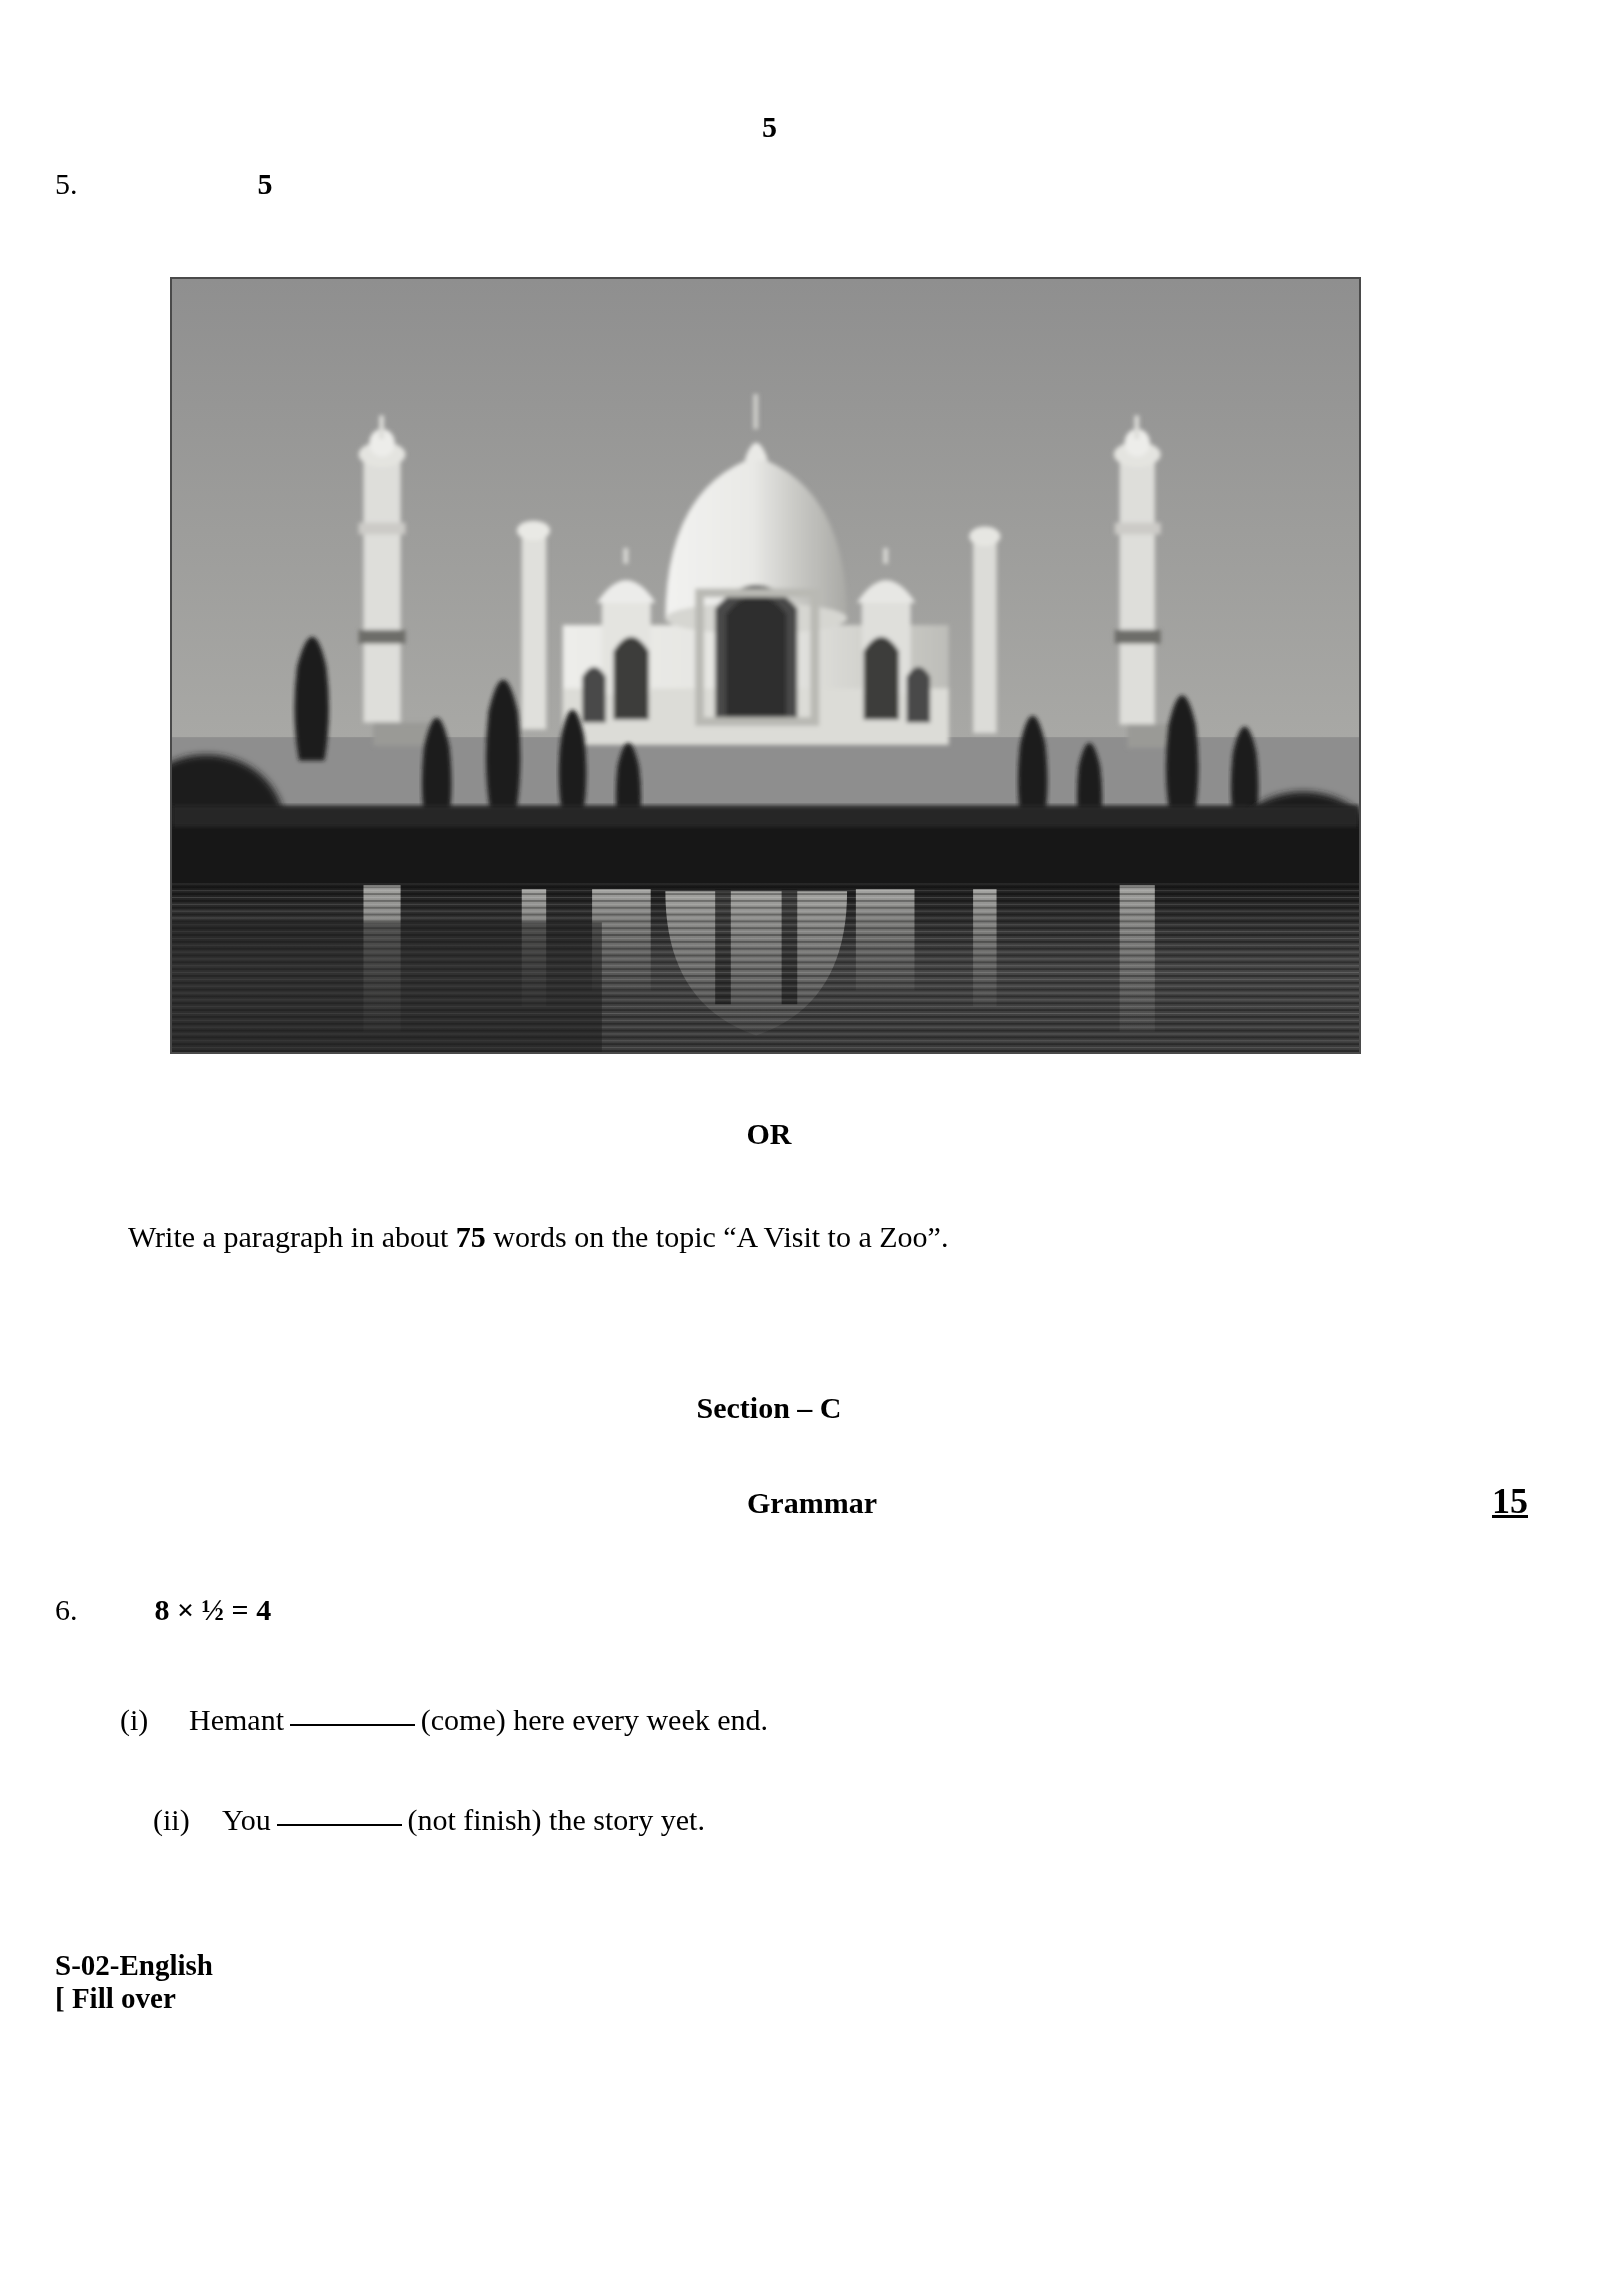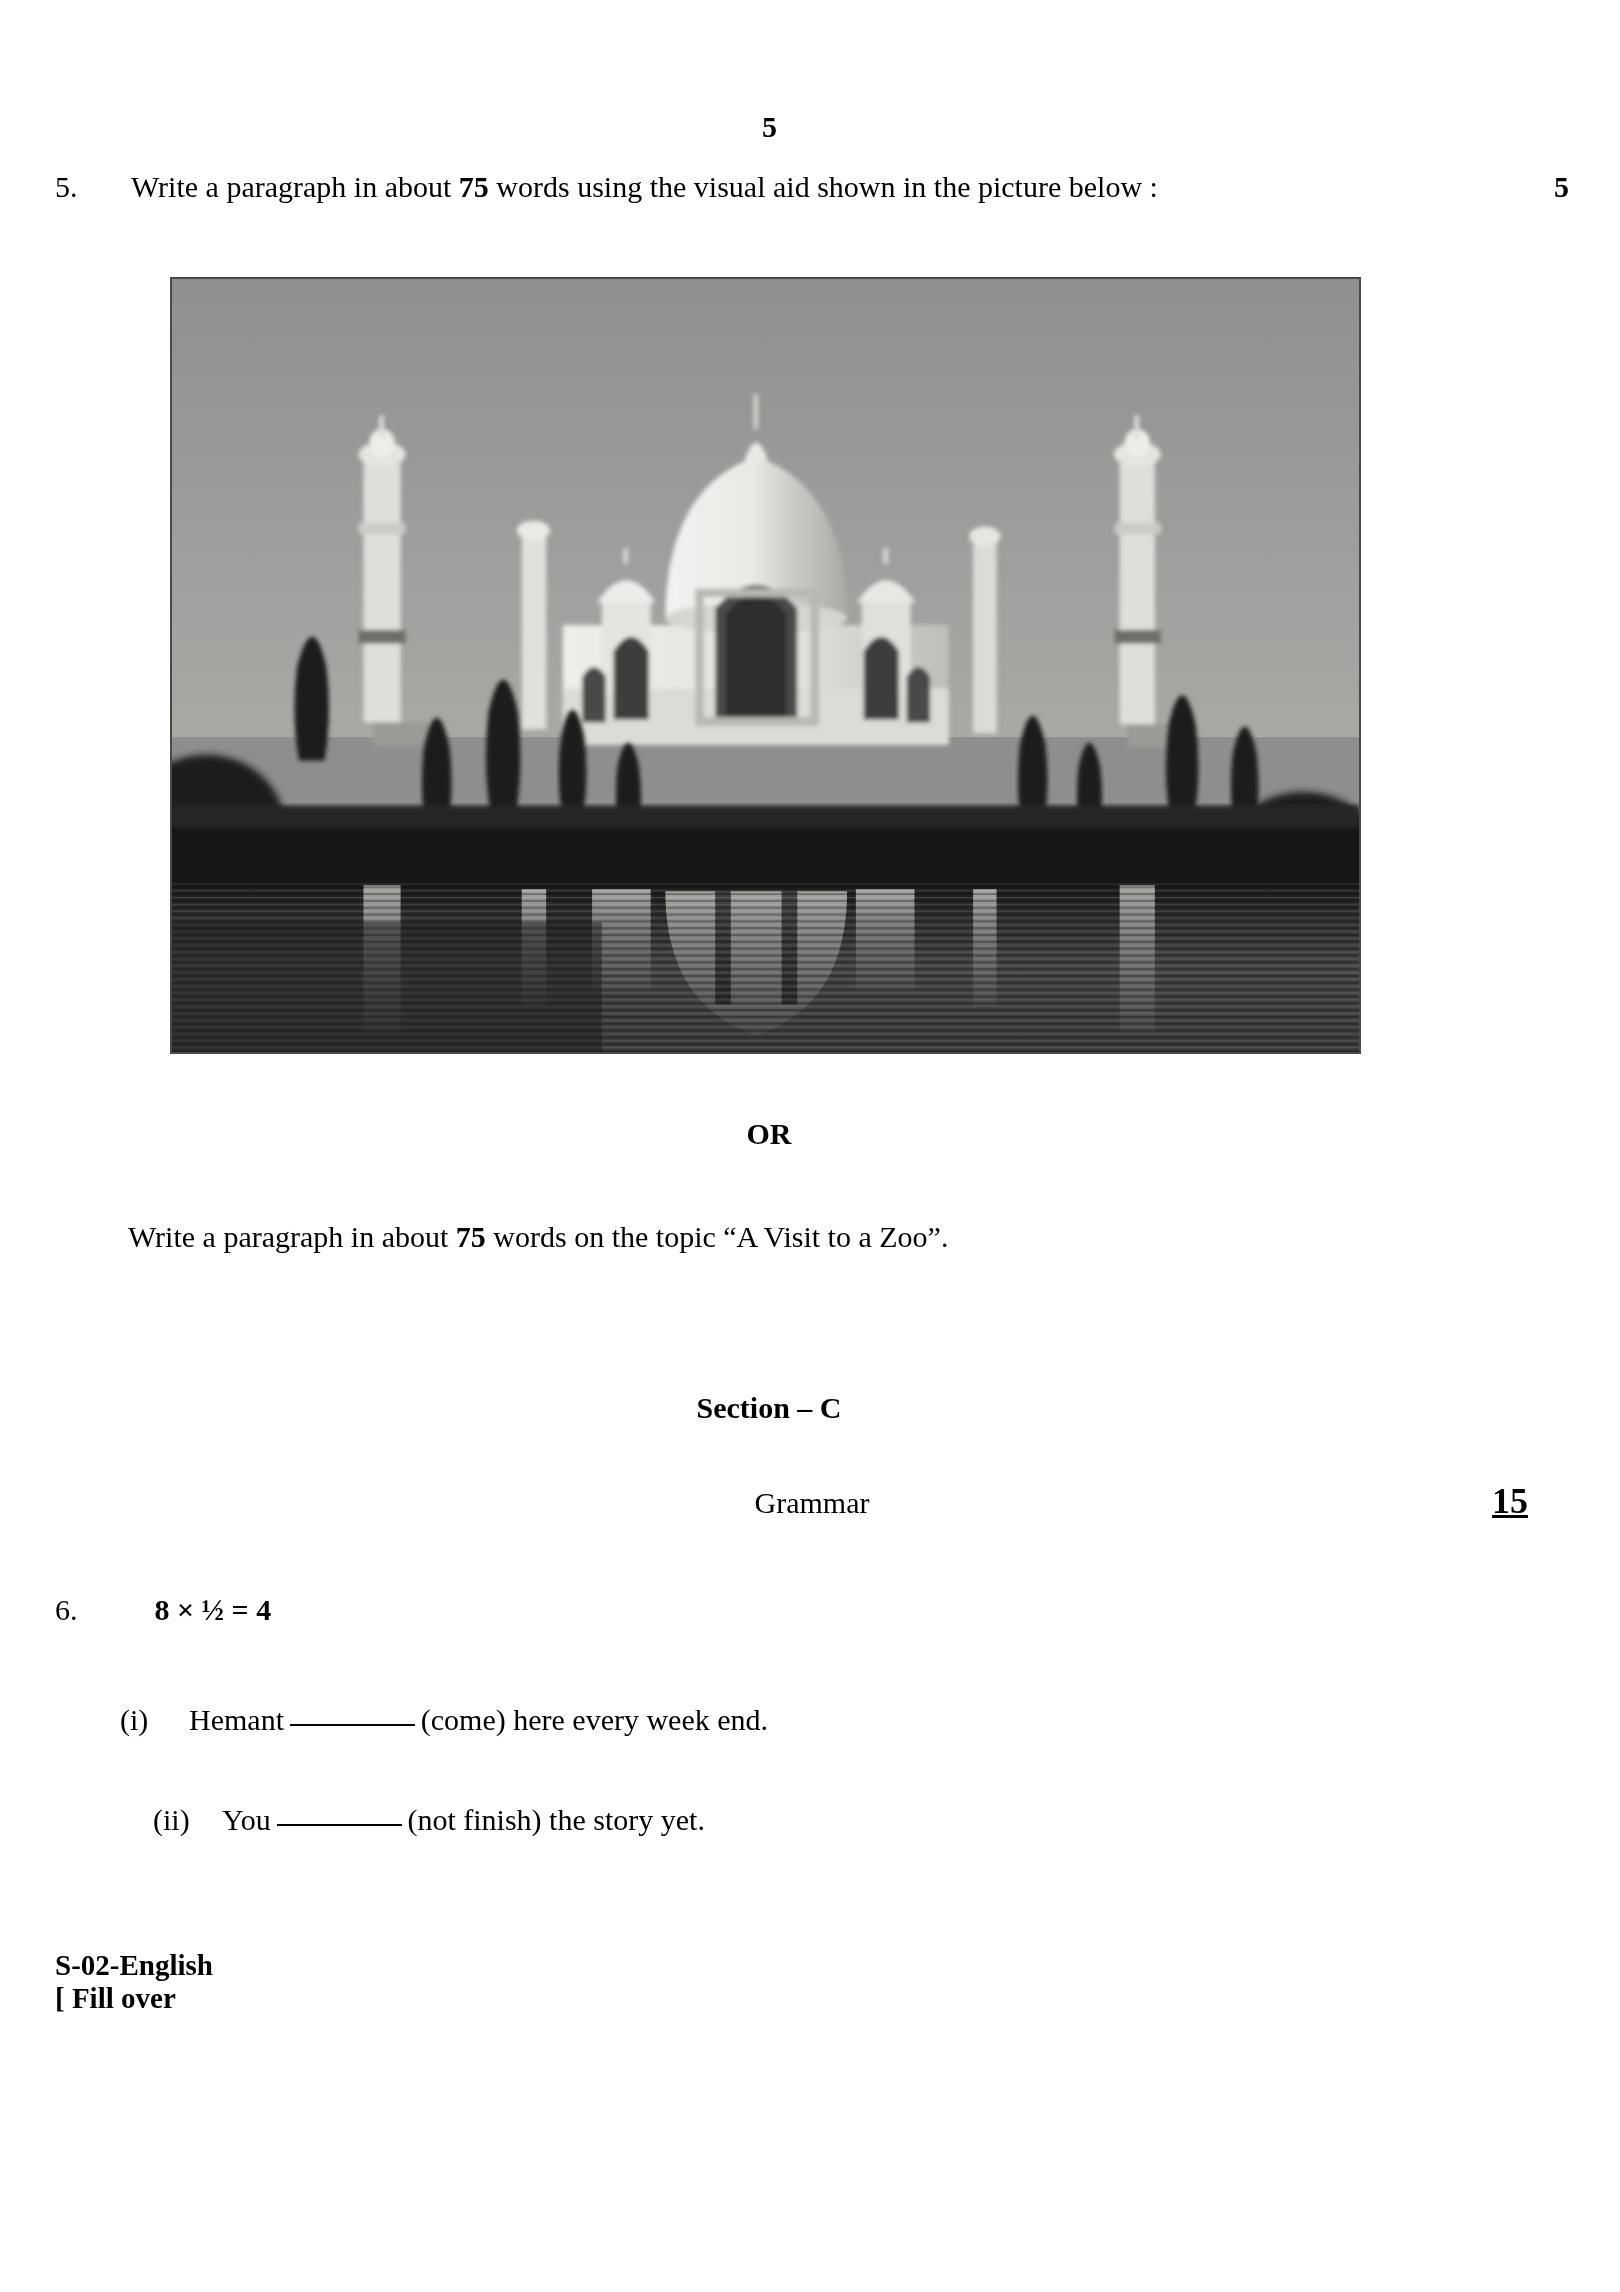--- a/index.html
+++ b/index.html
@@ -159,7 +159,6 @@
 
   <div class="q-row" style="top:167px;">
     <span class="q-num">5.</span>
-    <span class="q-text"><span>Write a paragraph in about </span><b class="bold-num">75</b><span> words using the visual aid shown in the picture below :</span></span>
     <span class="q-marks single">5</span>
   </div>
 

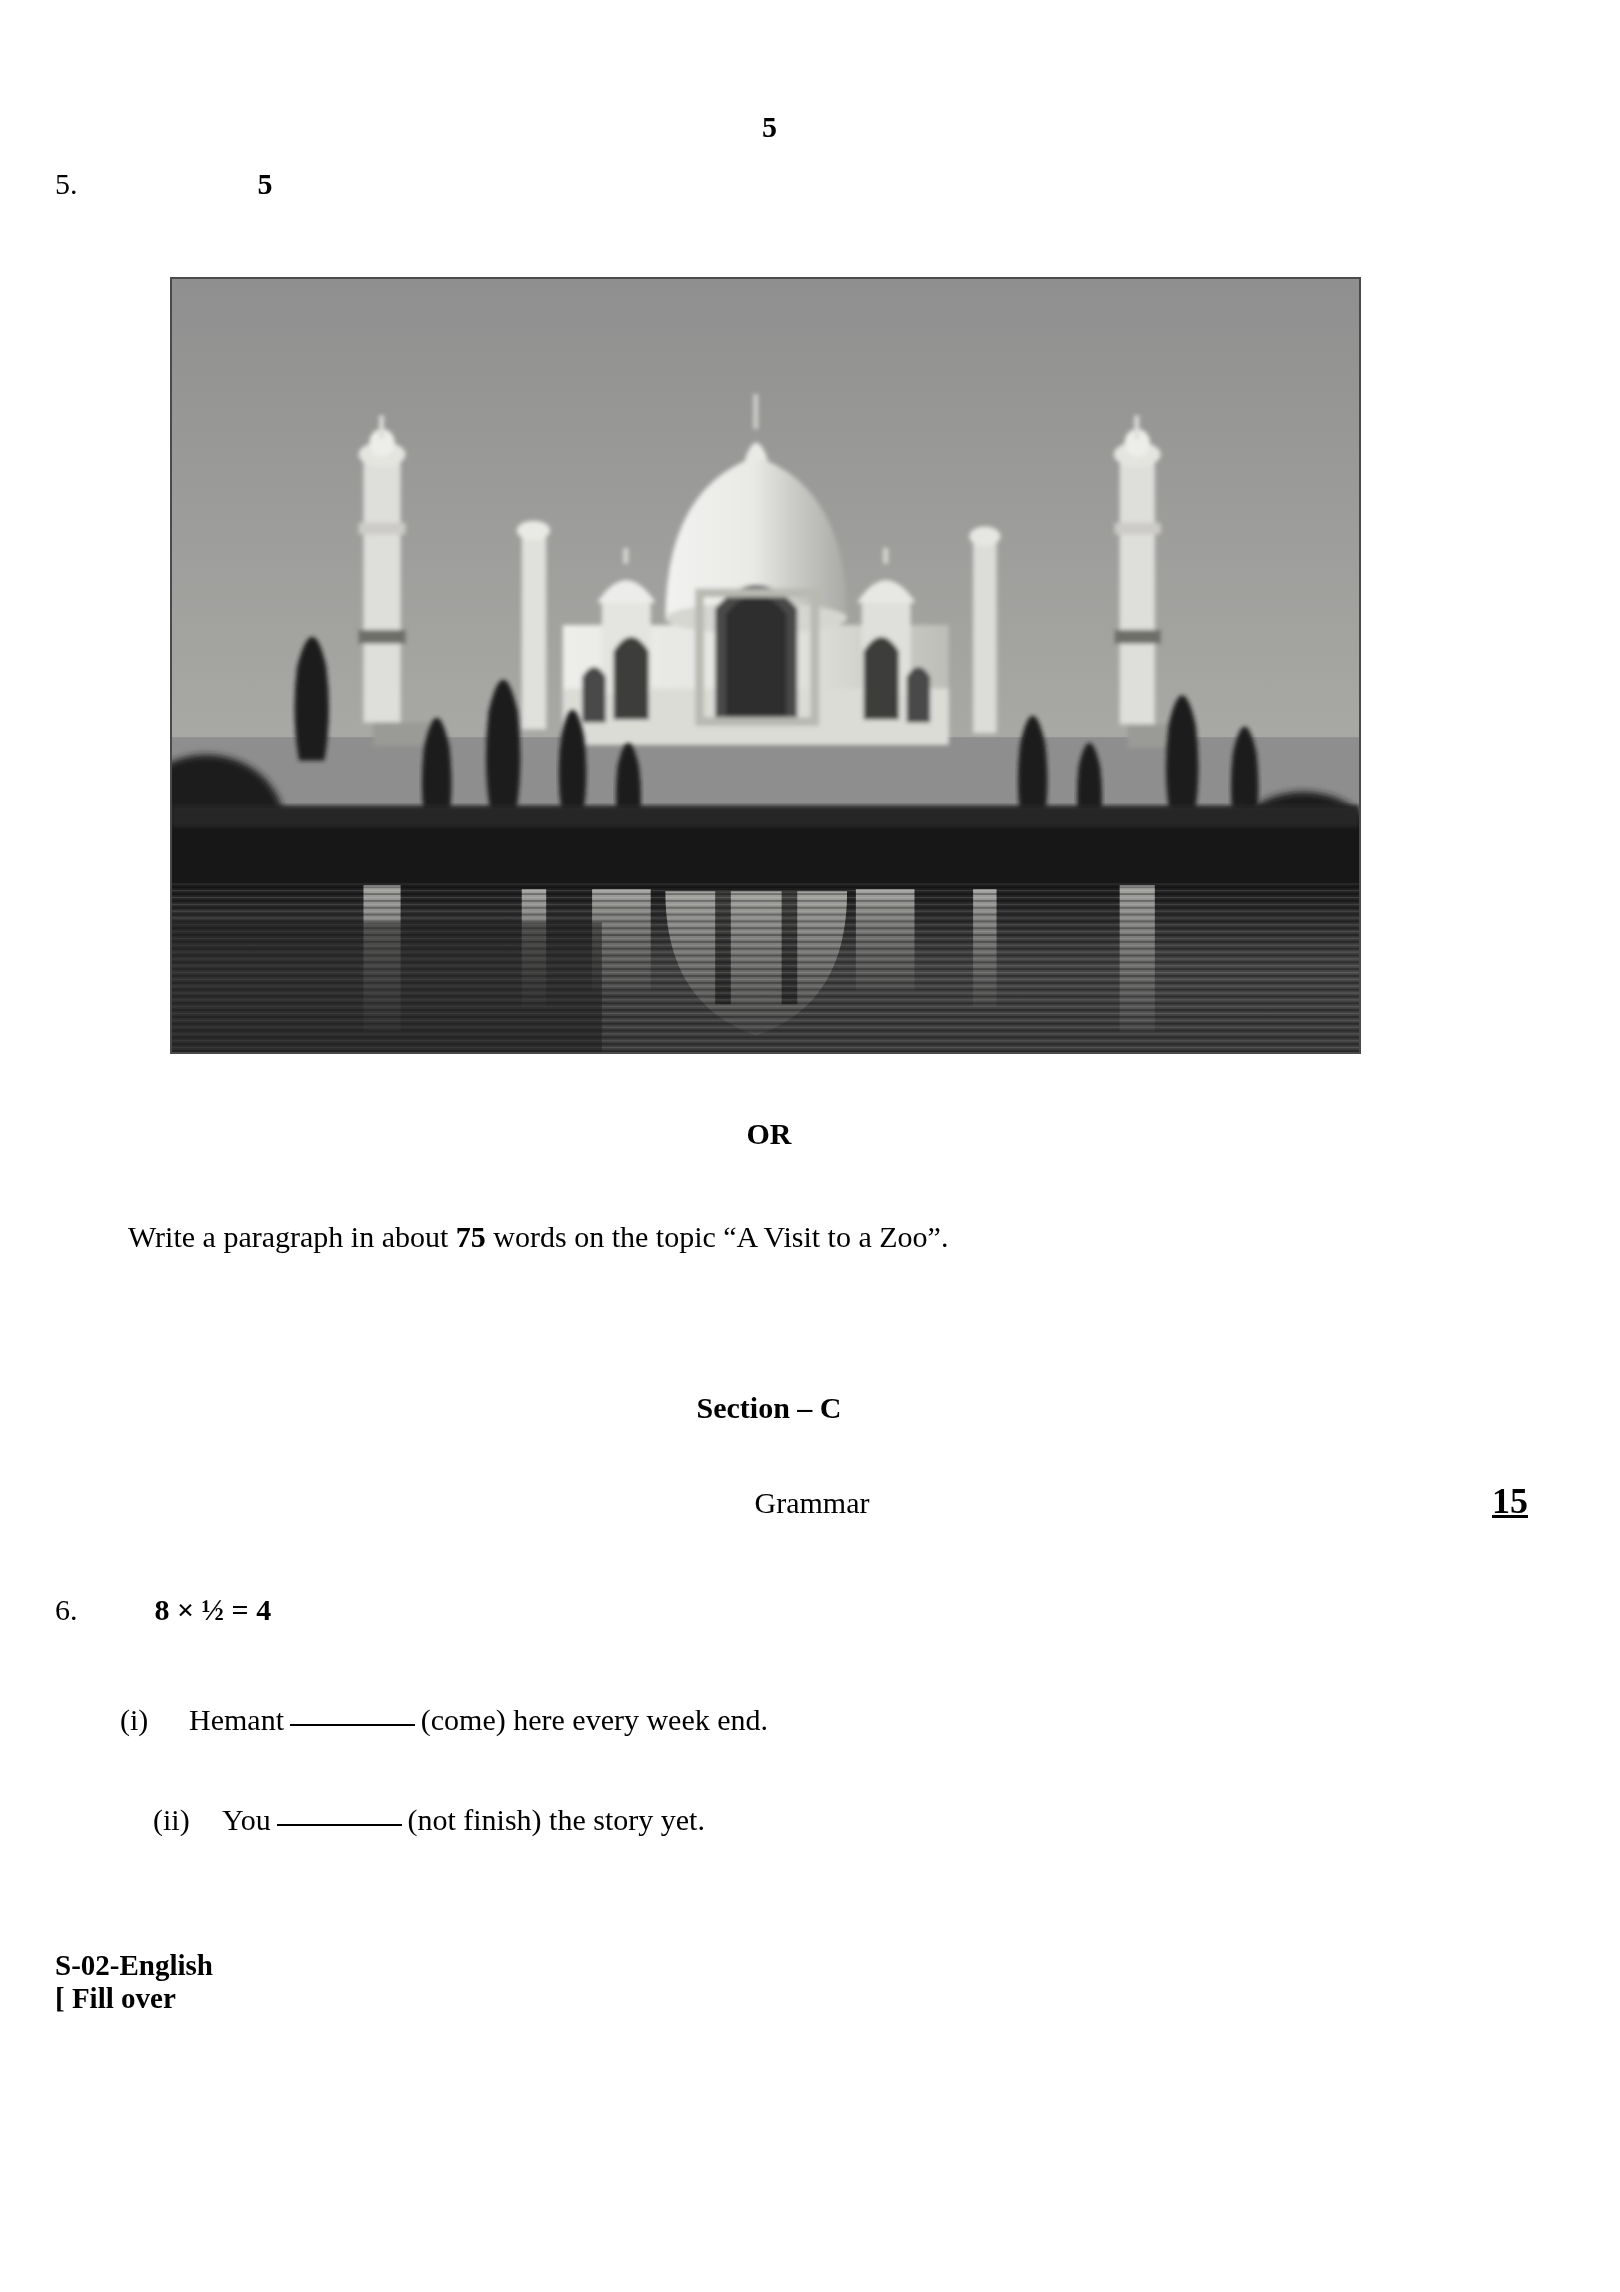--- a/index.html
+++ b/index.html
@@ -103,7 +103,7 @@
     flex: 1 1 auto;
     text-align: center;
     font-size: 30px;
-    font-weight: normal;
+    font-weight: bold;
     padding-left: 118px;
   }
   .heading-row .marks-cell {

